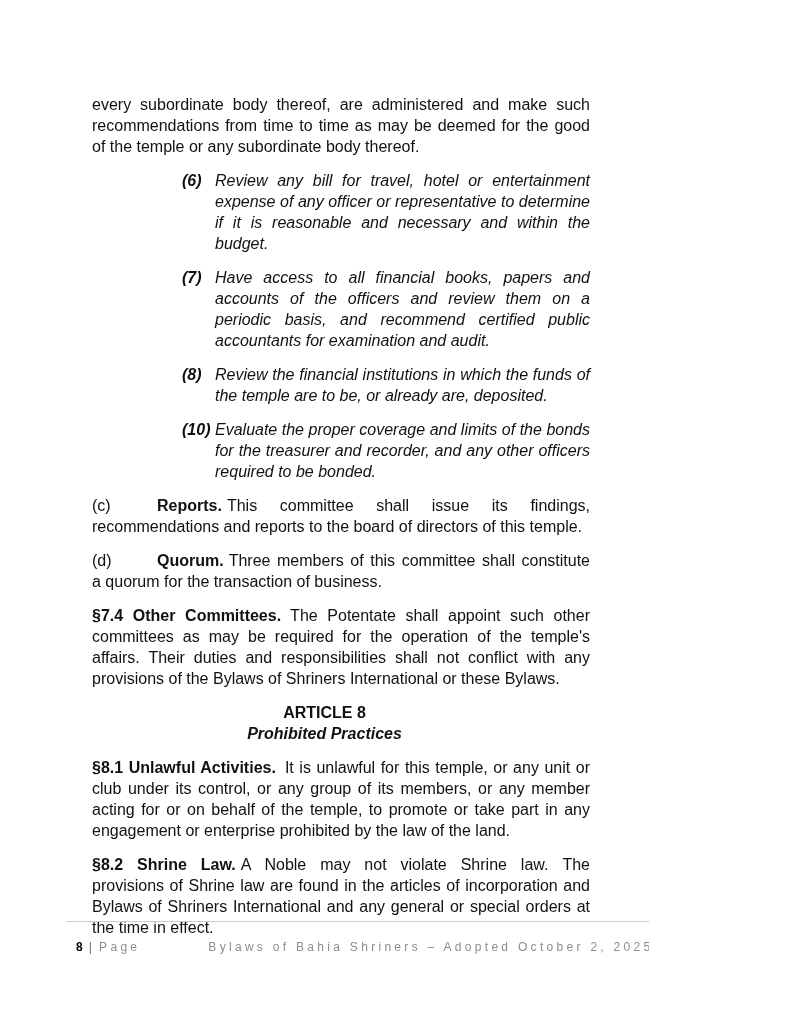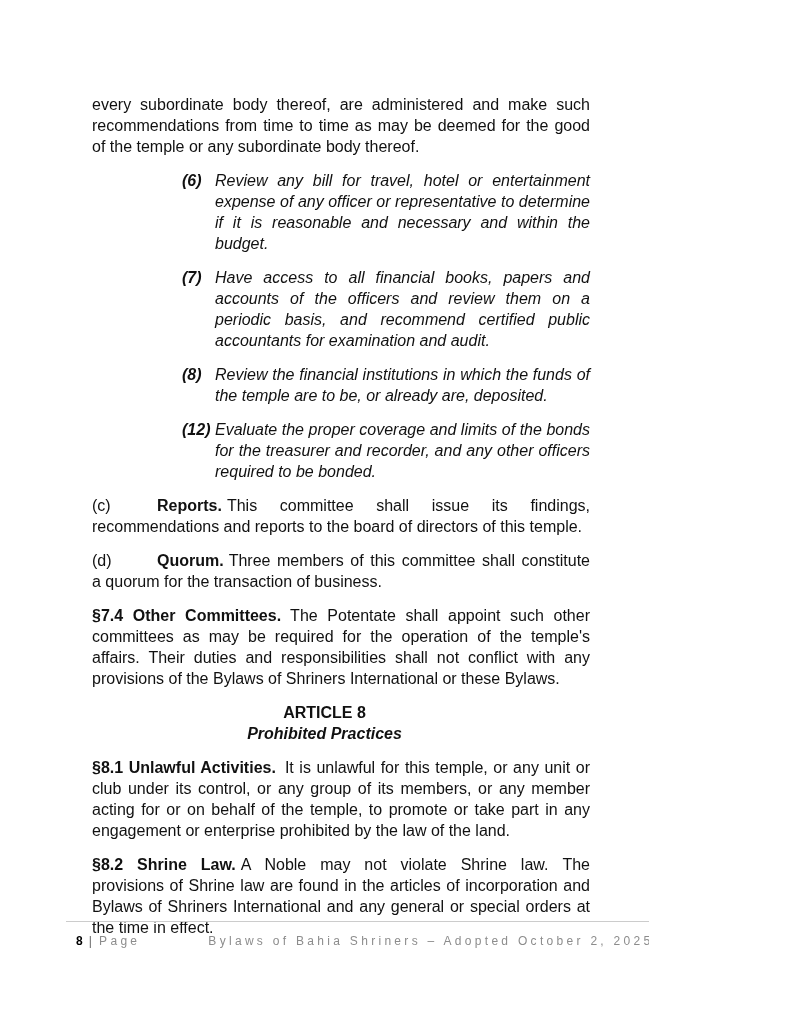--- a/index.html
+++ b/index.html
@@ -53,7 +53,7 @@
     <p class="item"><span class="num">(8)</span><span>Review the financial institutions in which the funds of the temple are to be, or already are, deposited.</span></p>
 
 
-    <p class="item"><span class="num">(12)</span><span>Evaluate the proper coverage and limits of the bonds for the treasurer and recorder, and any other officers required to be bonded.</span></p>
+    <p class="item"><span class="num">(10)</span><span>Evaluate the proper coverage and limits of the bonds for the treasurer and recorder, and any other officers required to be bonded.</span></p>
 
     <p class="clause"><span class="label">(c)</span><span class="lead-sm">Reports.</span><span>This committee shall issue its findings, recommendations and reports to the board of directors of this temple.</span></p>
 

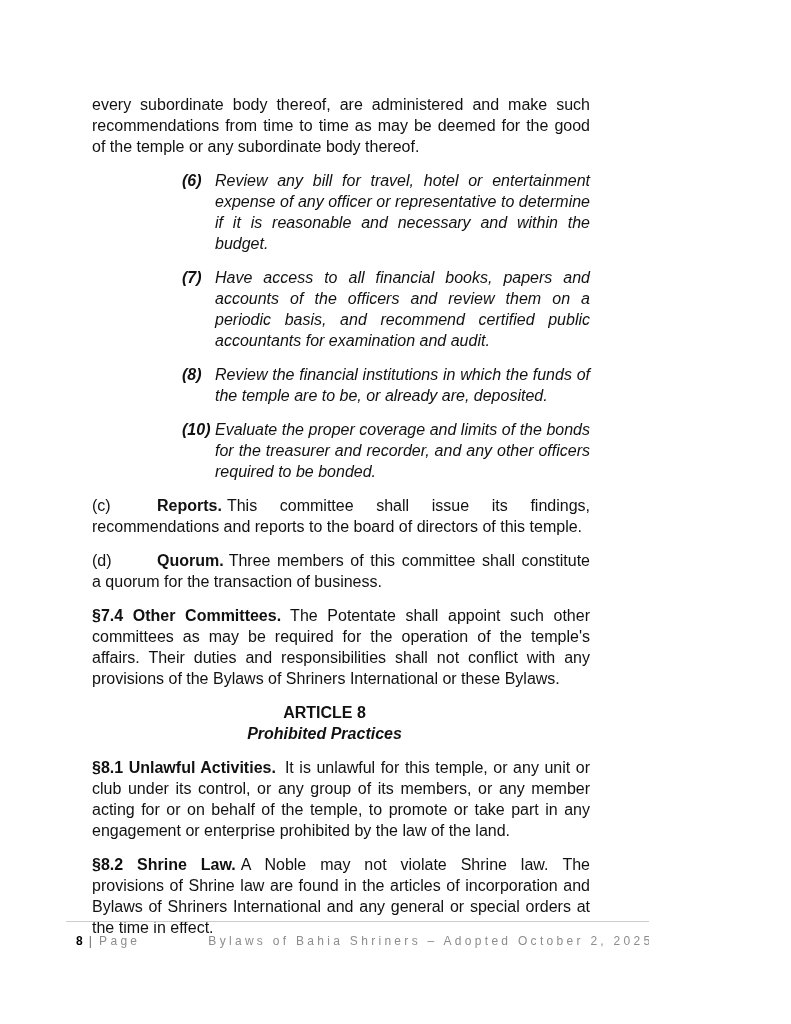--- a/index.html
+++ b/index.html
@@ -30,7 +30,7 @@
   .footer{
     position:absolute;left:66px;top:921px;width:686px;
     border-top:1px solid #cccccc;
-    padding-top:12px;
+    padding-top:18px;
     font-size:12px;line-height:15px;
     color:#8c8c8c;letter-spacing:3.3px;white-space:nowrap;
   }

